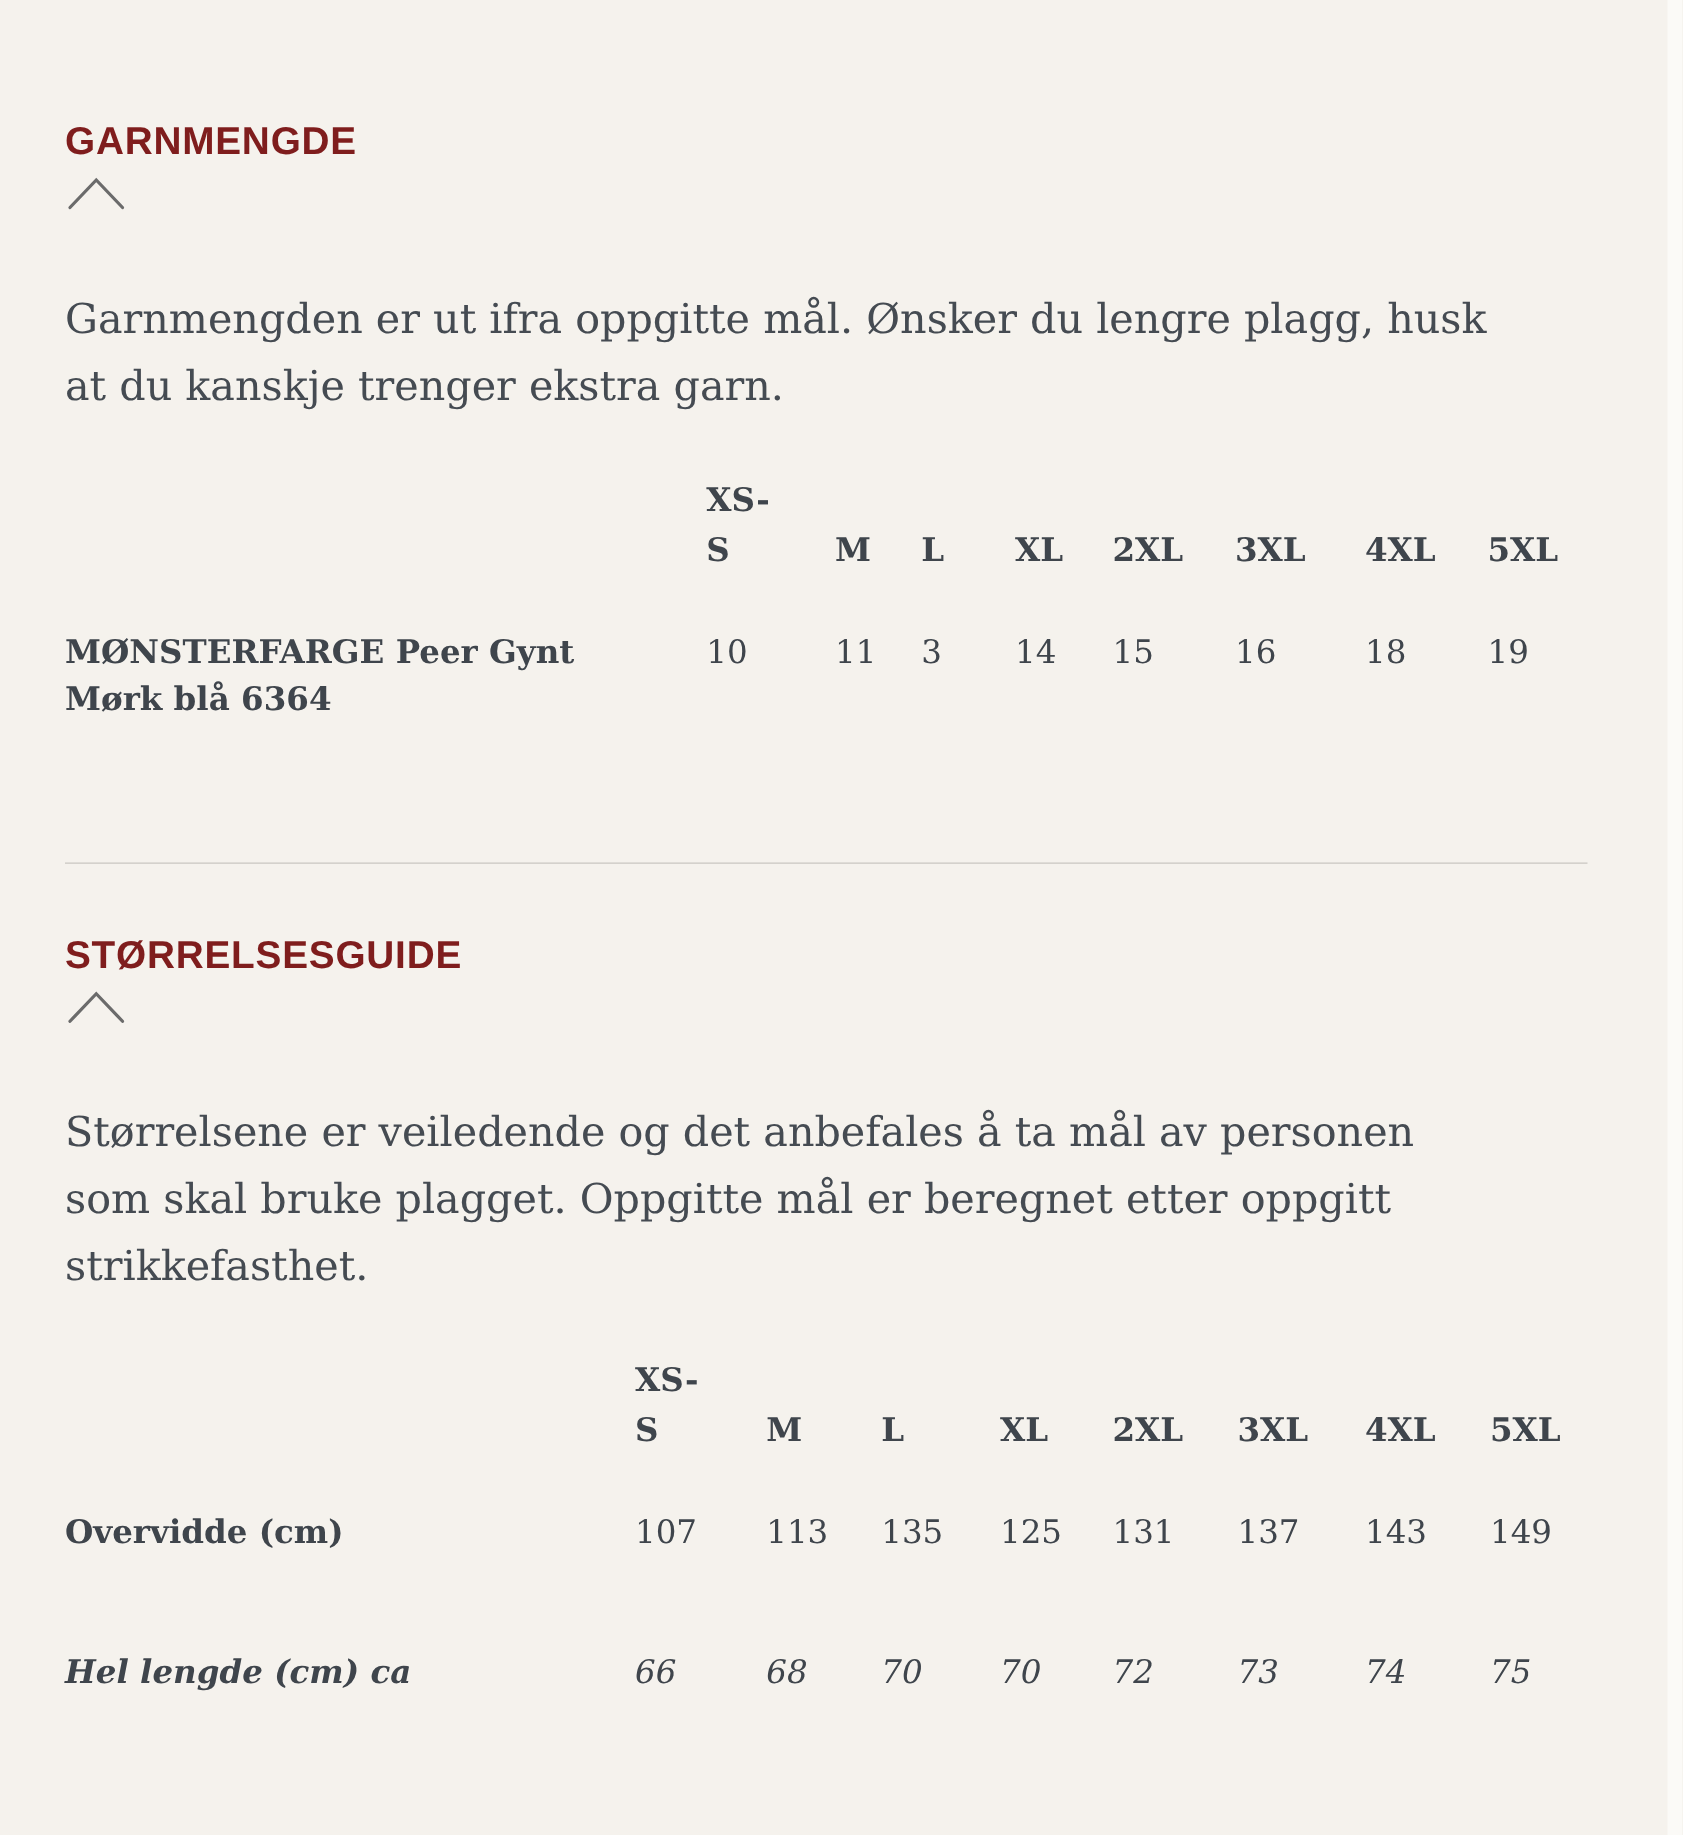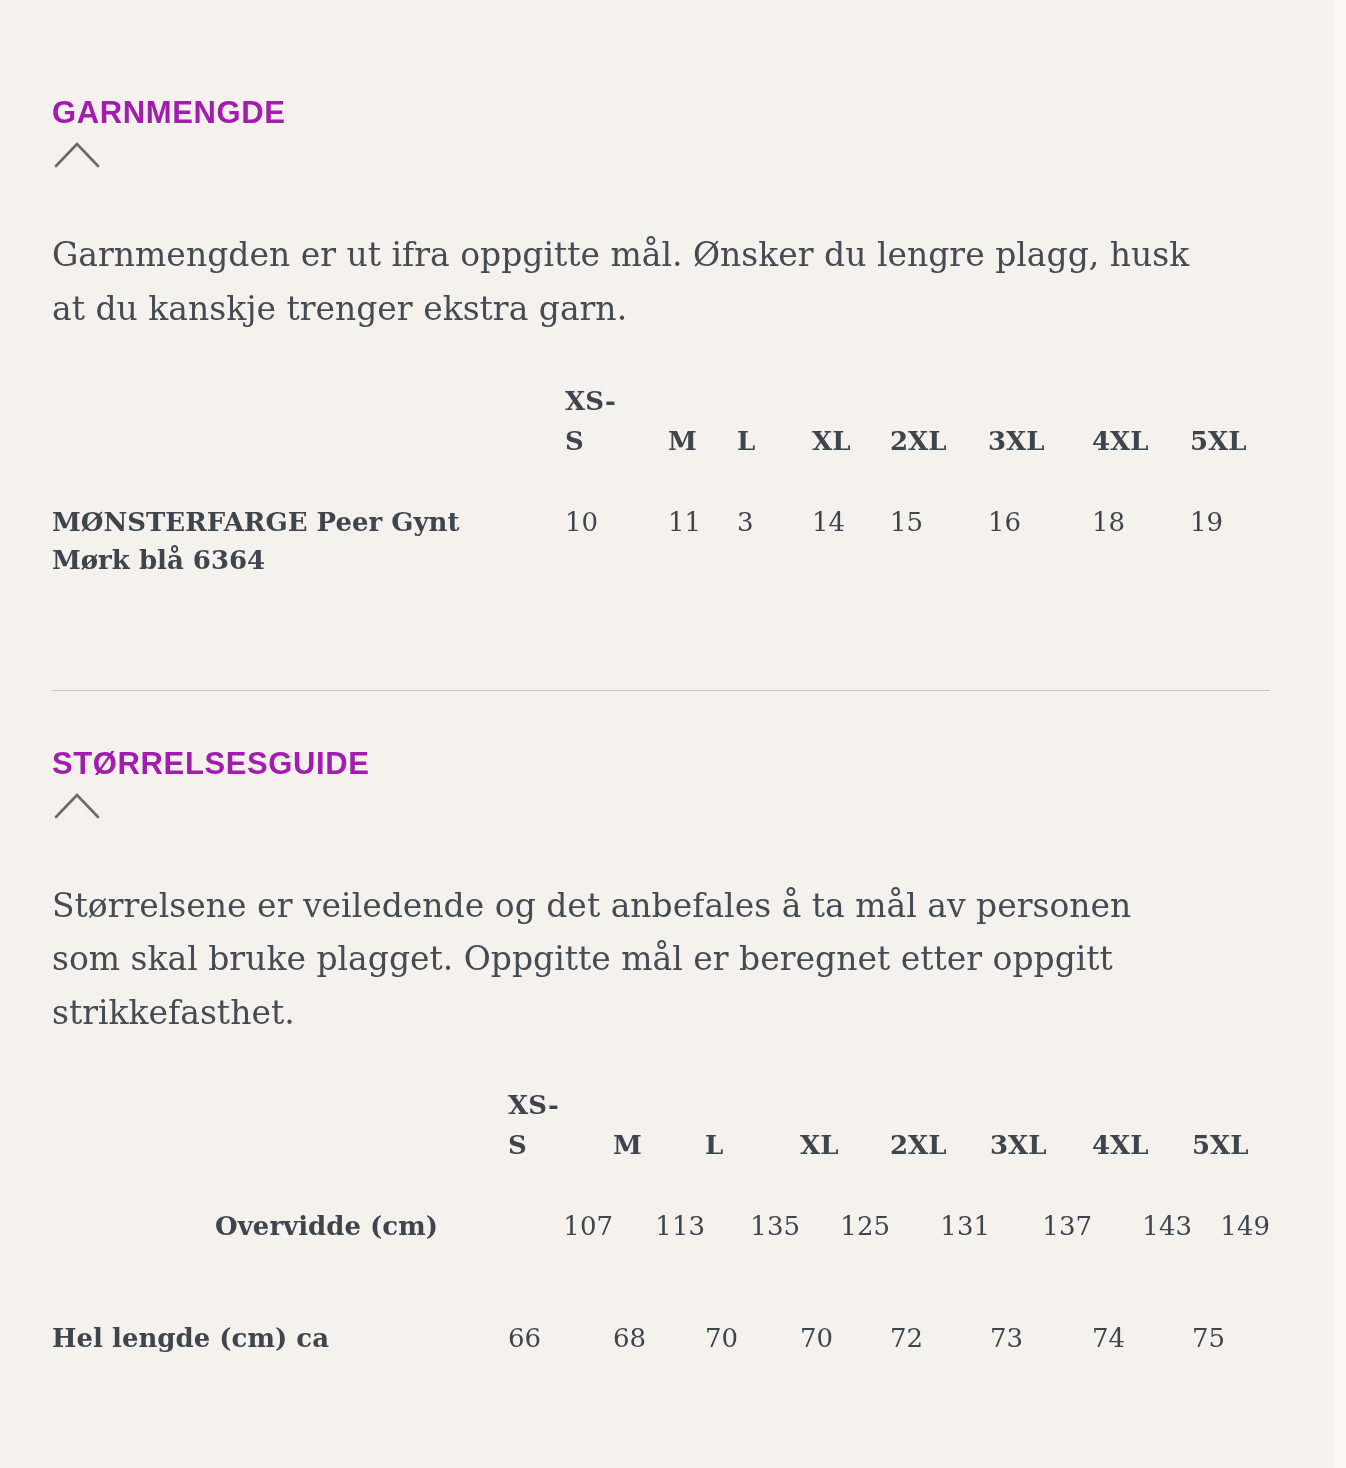--- a/index.html
+++ b/index.html
@@ -28,7 +28,7 @@
     font-size: 31px;
     font-weight: 700;
     letter-spacing: 0.02em;
-    color: #a21caf;
+    color: #7f1d1d;
     margin: 0;
     line-height: 1.1;
   }

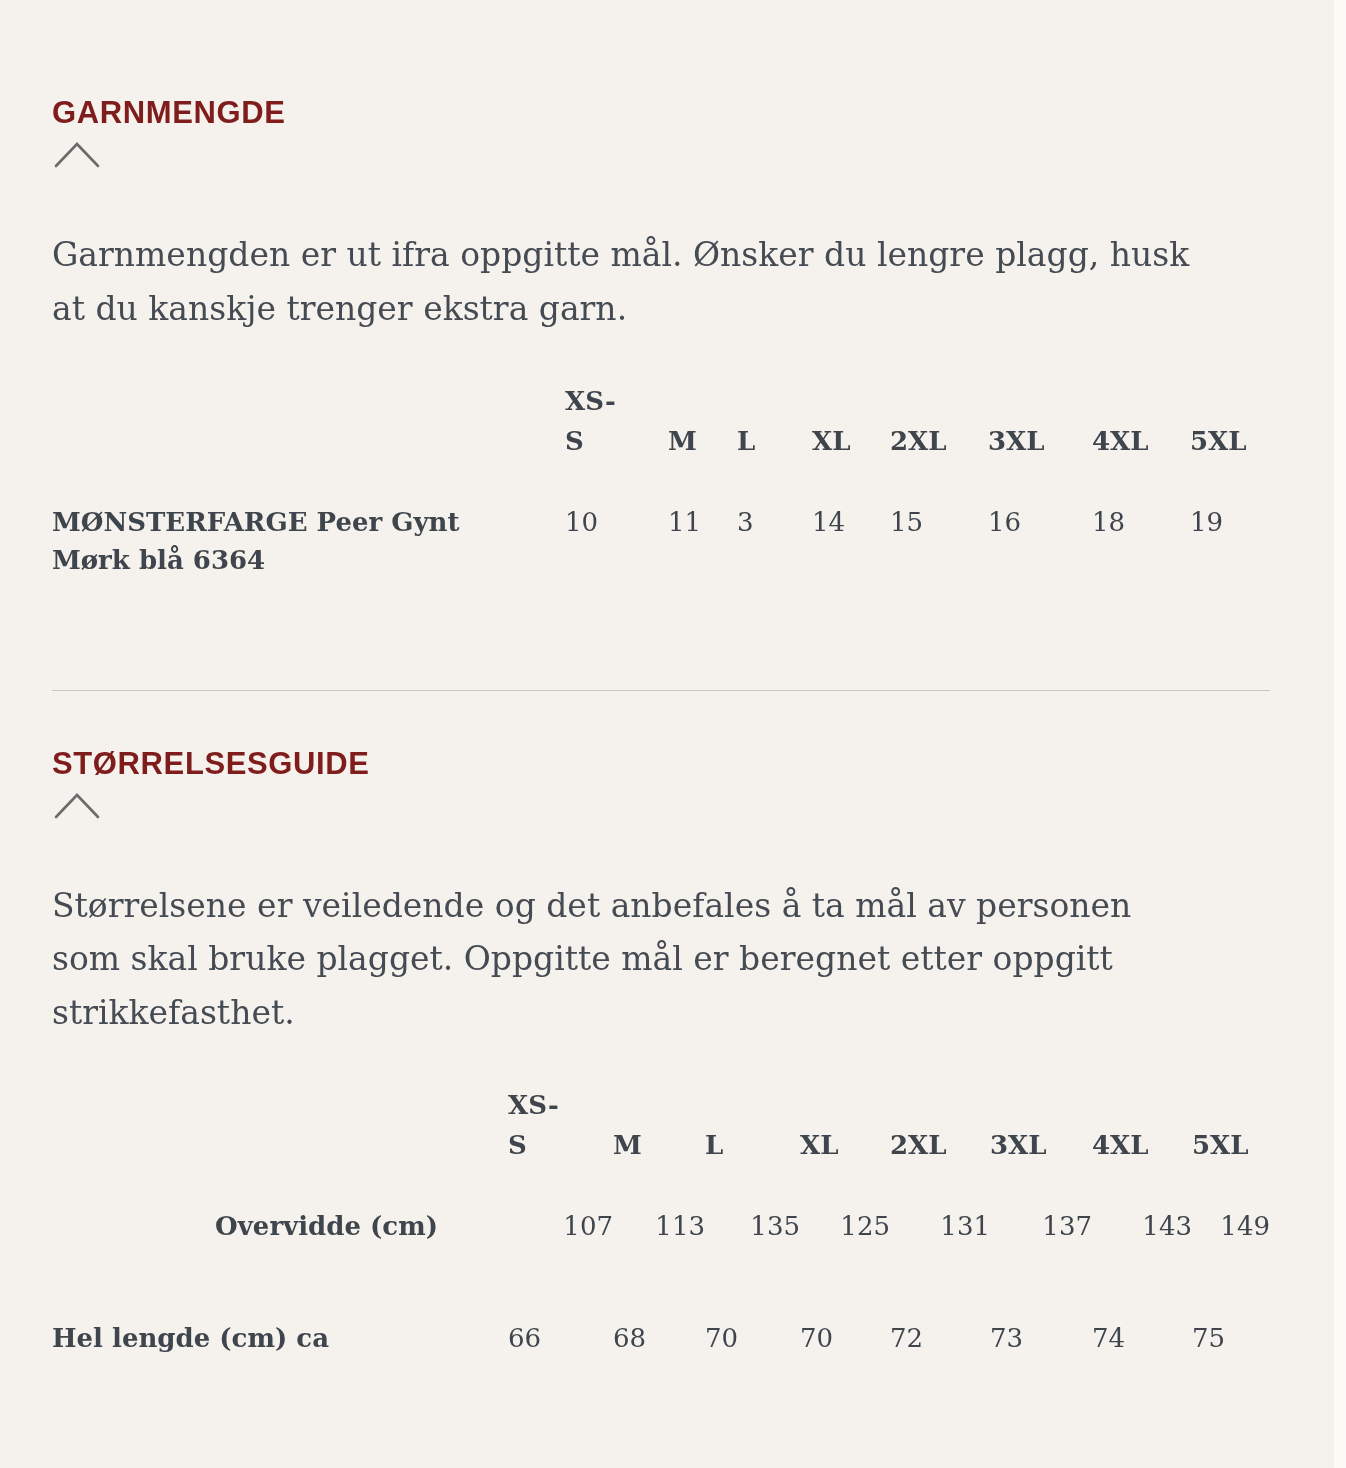--- a/index.html
+++ b/index.html
@@ -79,7 +79,7 @@
   
   .t1 tbody tr:nth-child(1) td { padding-bottom: 40px; }
   
-  .t2 tbody tr:nth-child(1) td { padding-bottom: 74px; text-align: right; }
+  .t2 tbody tr:nth-child(1) td { padding-bottom: 74px; }
   .t2 tbody tr:nth-child(2) td { padding-bottom: 34px; }
   hr.divider {
     border: none;

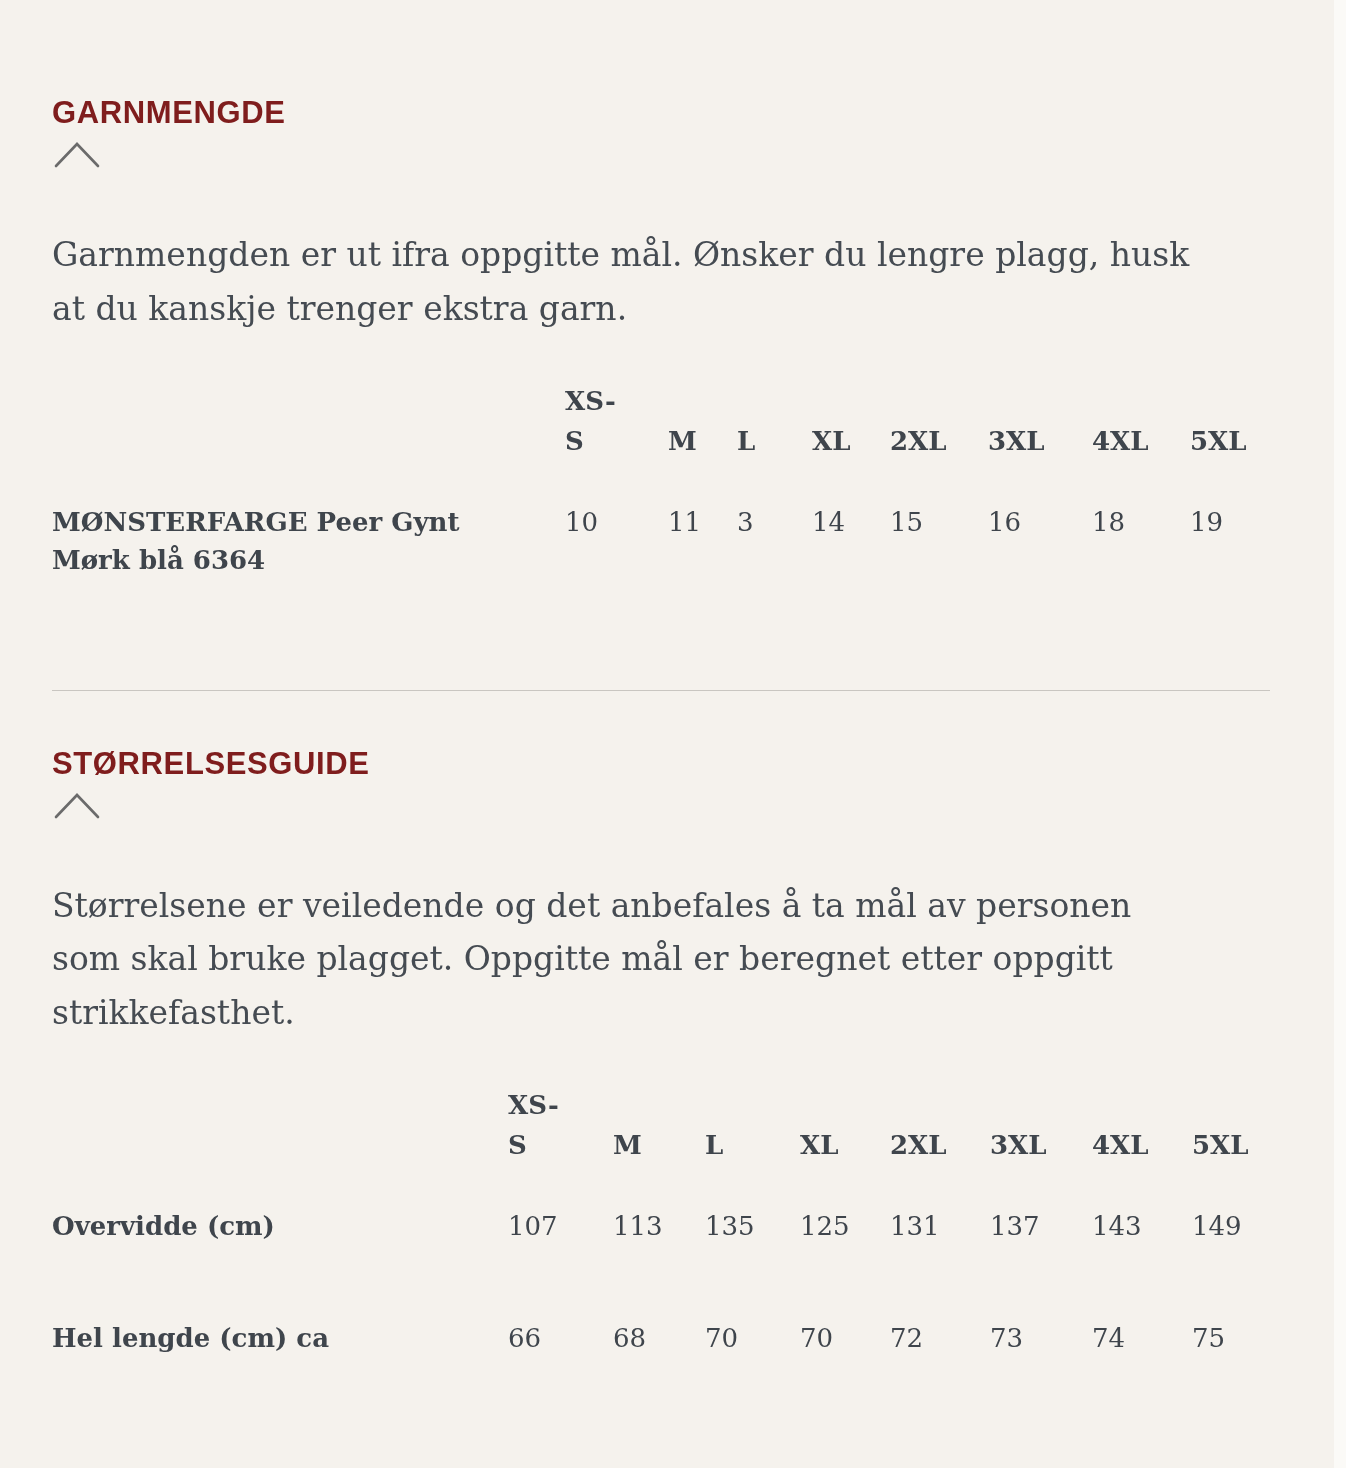--- a/index.html
+++ b/index.html
@@ -80,7 +80,7 @@
   .t1 tbody tr:nth-child(1) td { padding-bottom: 40px; }
   
   .t2 tbody tr:nth-child(1) td { padding-bottom: 74px; }
-  .t2 tbody tr:nth-child(2) td { padding-bottom: 34px; }
+  .t2 tbody tr:nth-child(2) td { padding-bottom: 34px; font-style: italic; }
   hr.divider {
     border: none;
     border-top: 1px solid #c9c6c1;

